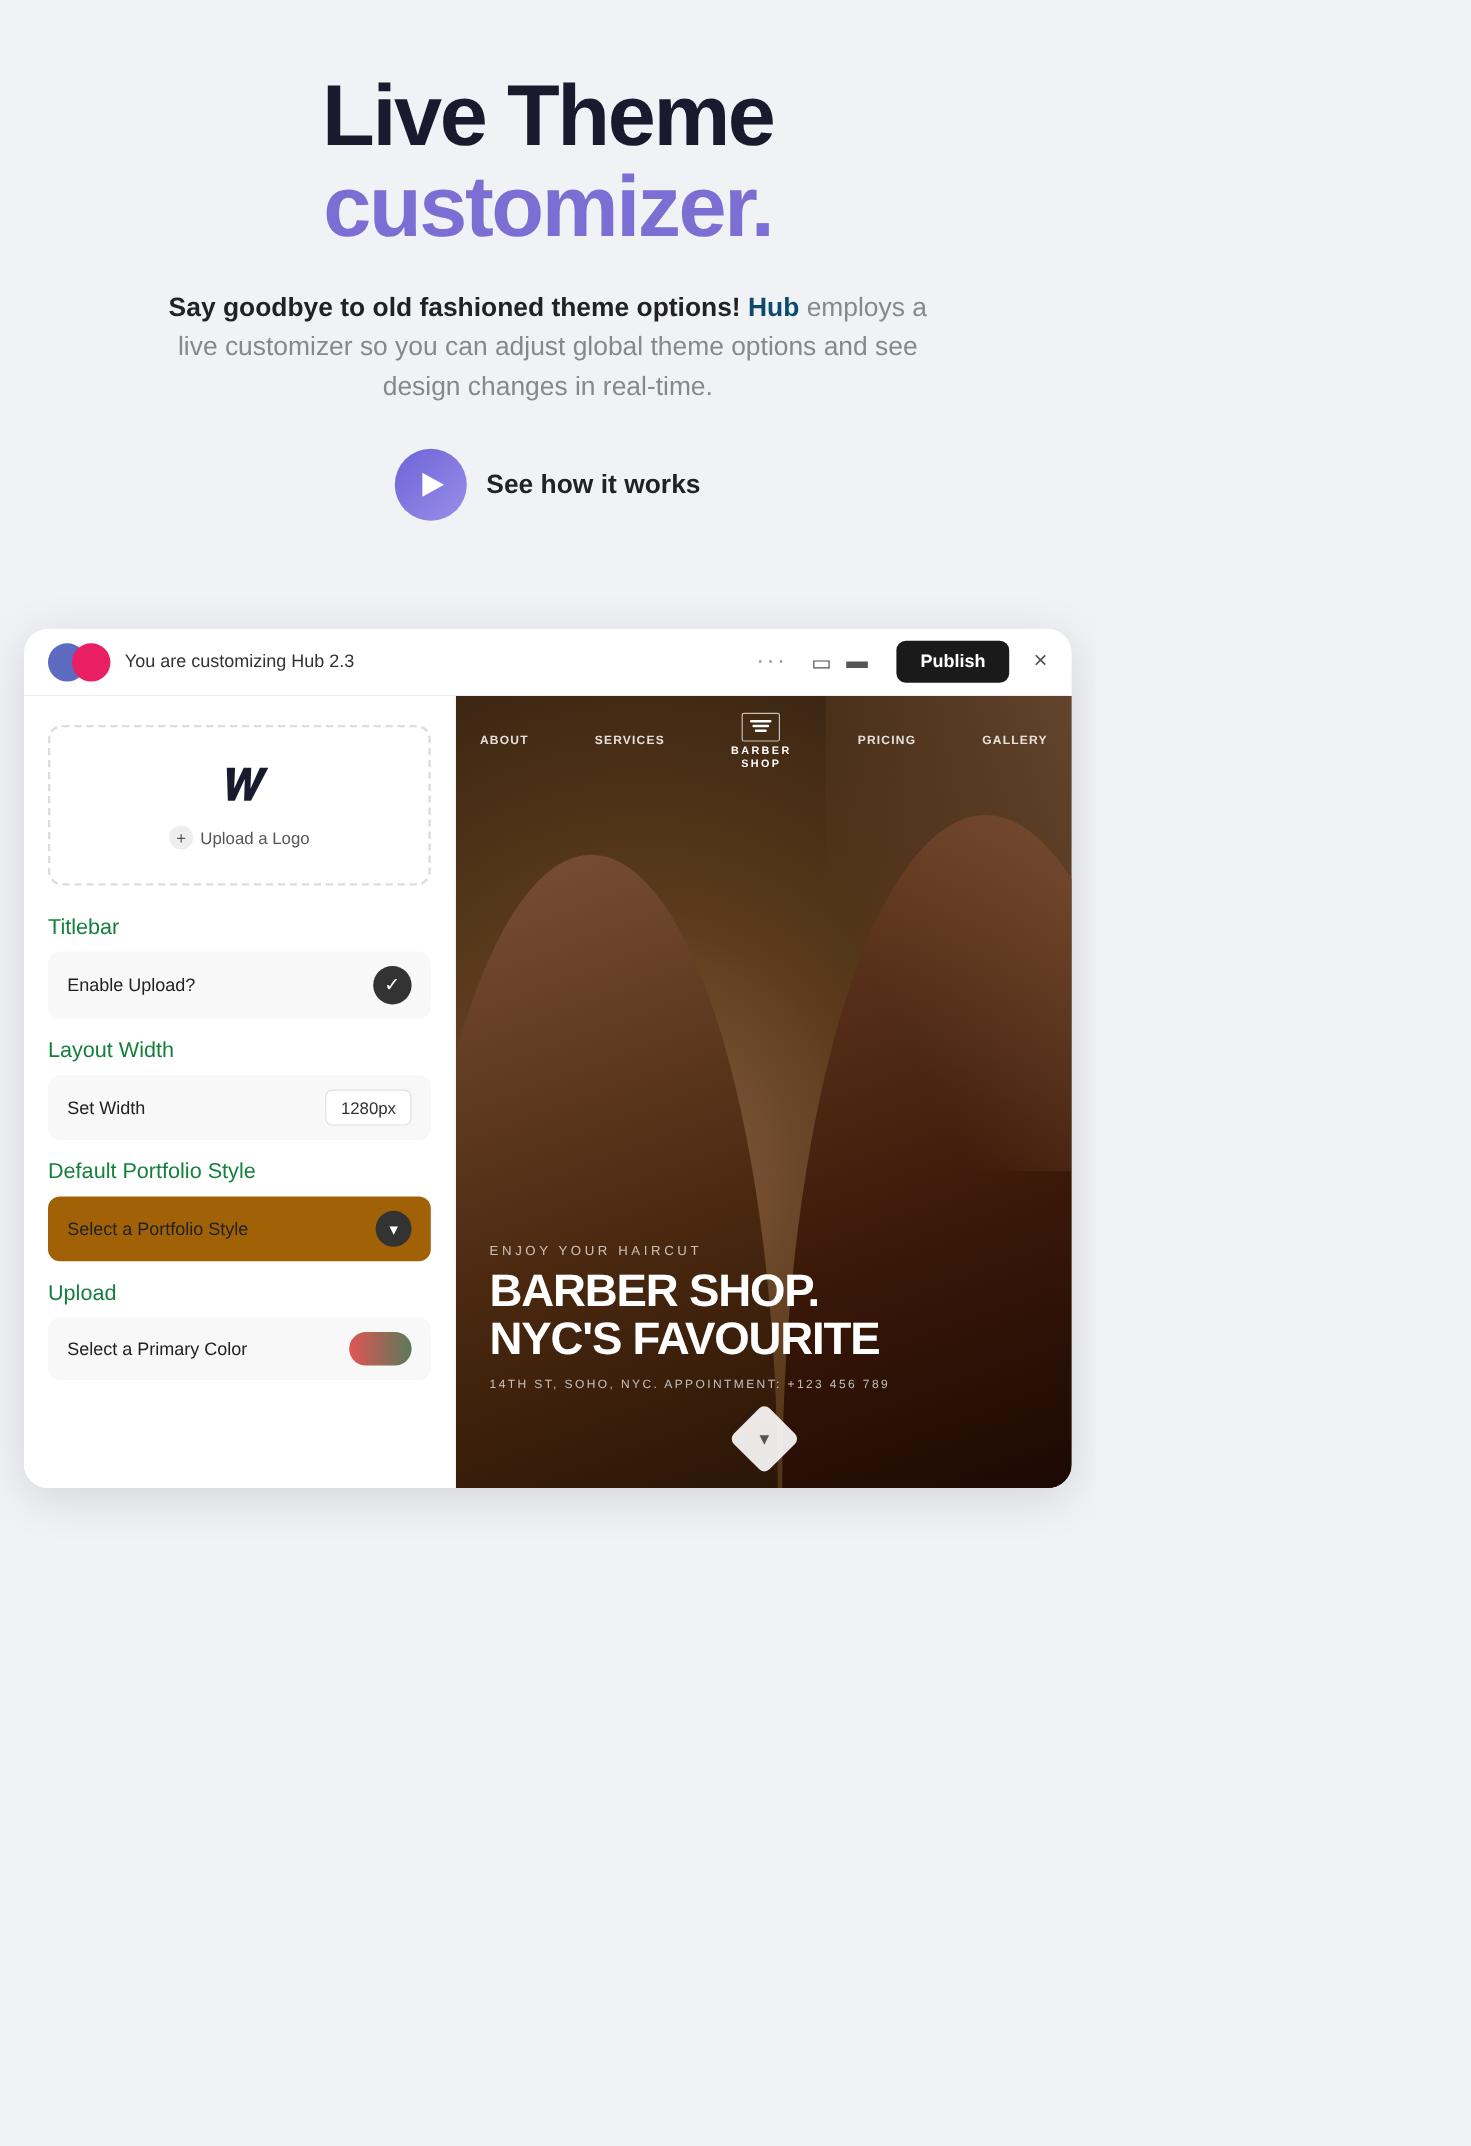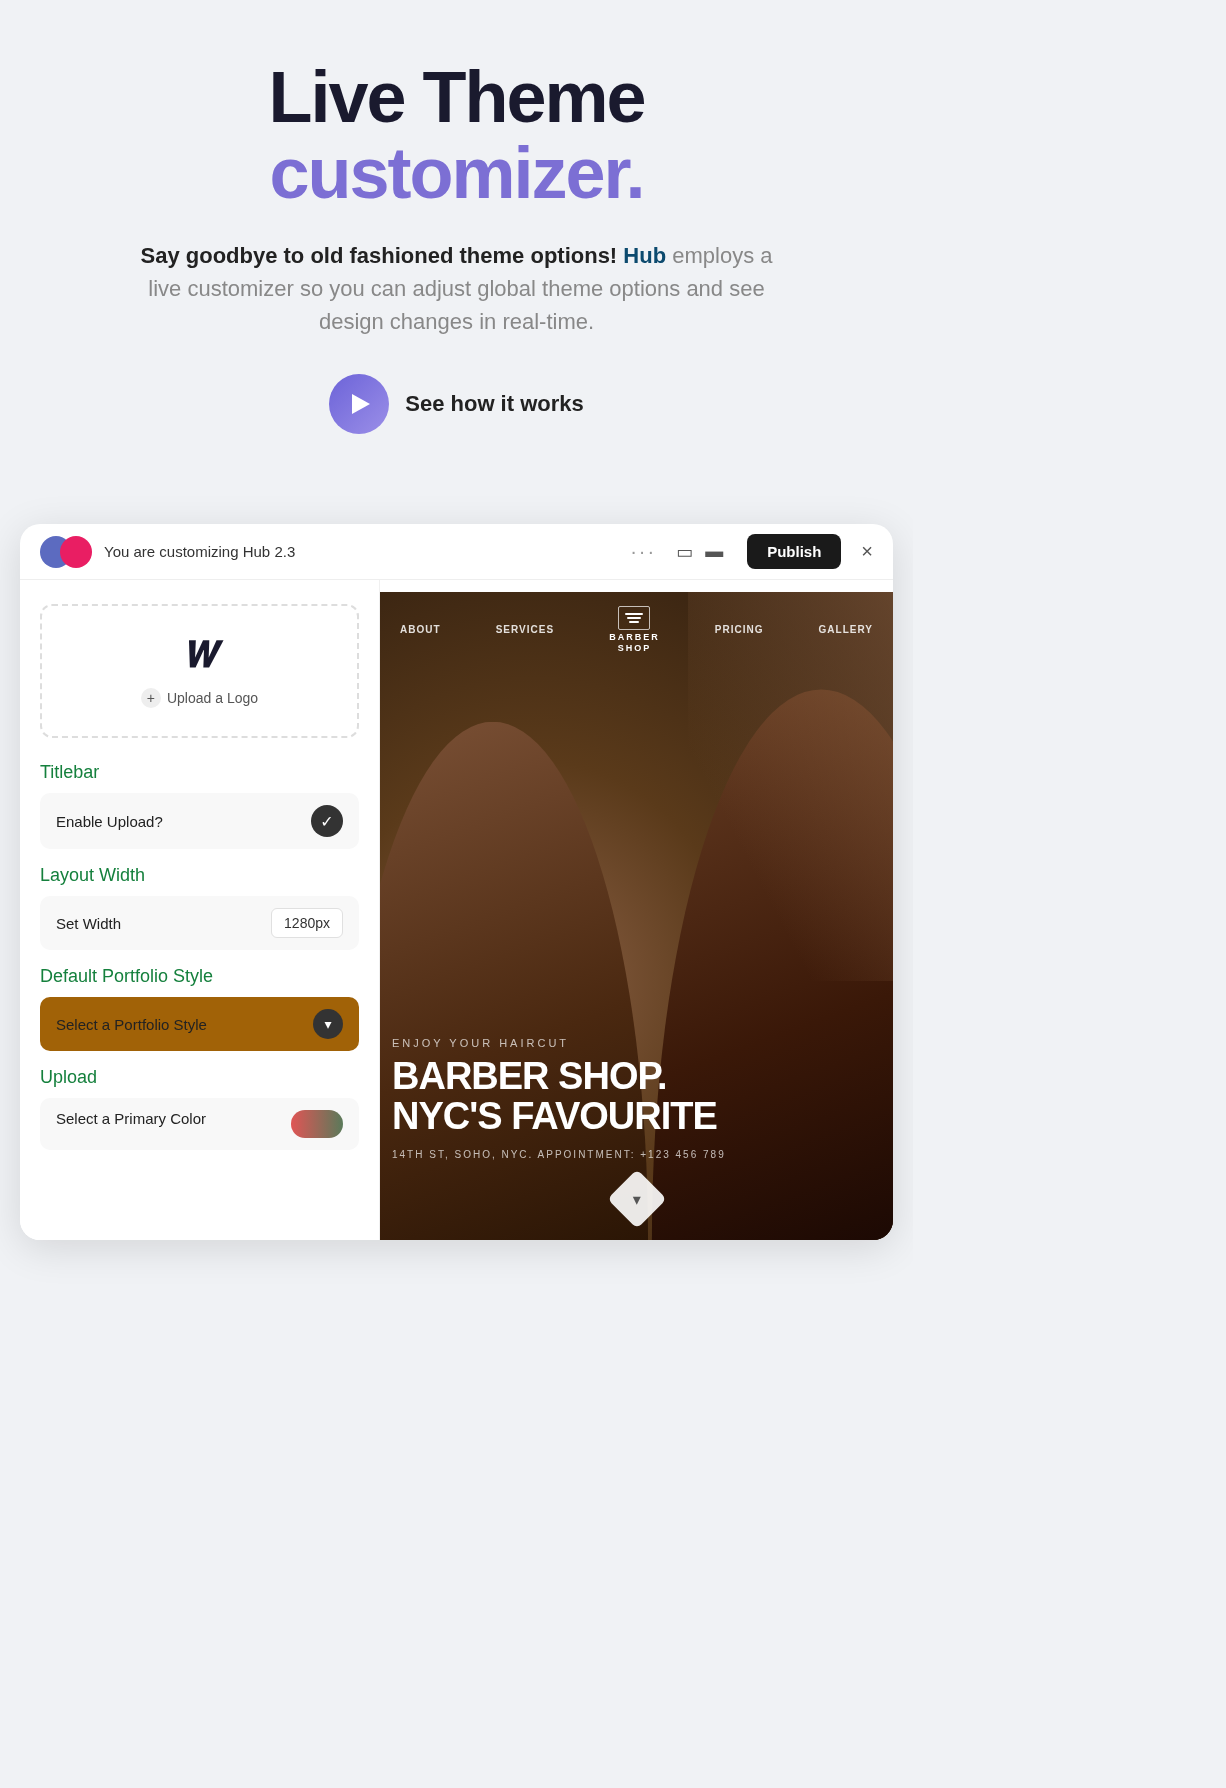--- a/index.html
+++ b/index.html
@@ -321,7 +321,6 @@
       overflow: hidden;
       position: relative;
       background: #2a1a0e;
-      margin-top: 12px;
     }
 
     .barber-preview {

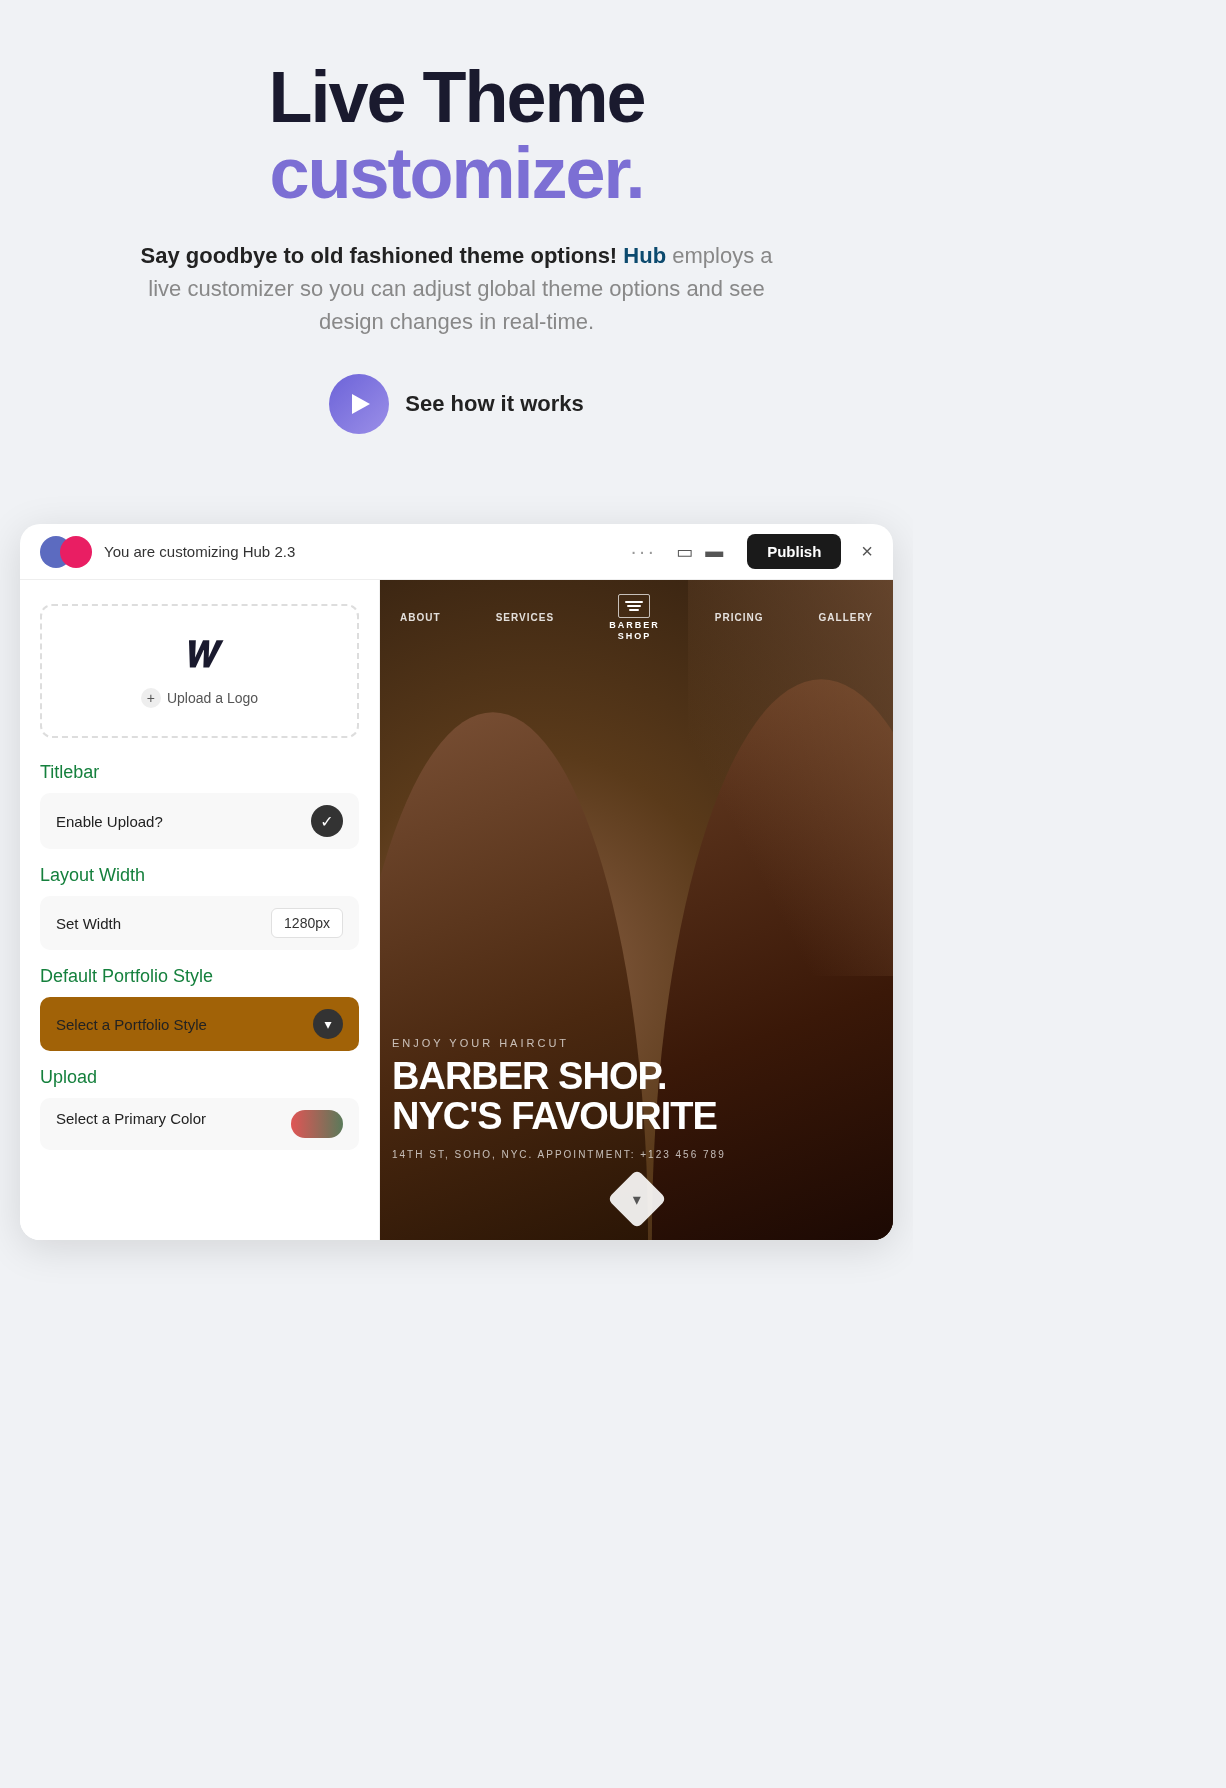--- a/index.html
+++ b/index.html
@@ -384,7 +384,7 @@
     .barber-content {
       position: absolute;
       bottom: 80px;
-      left: 12px;
+      left: 28px;
       right: 20px;
       z-index: 10;
     }

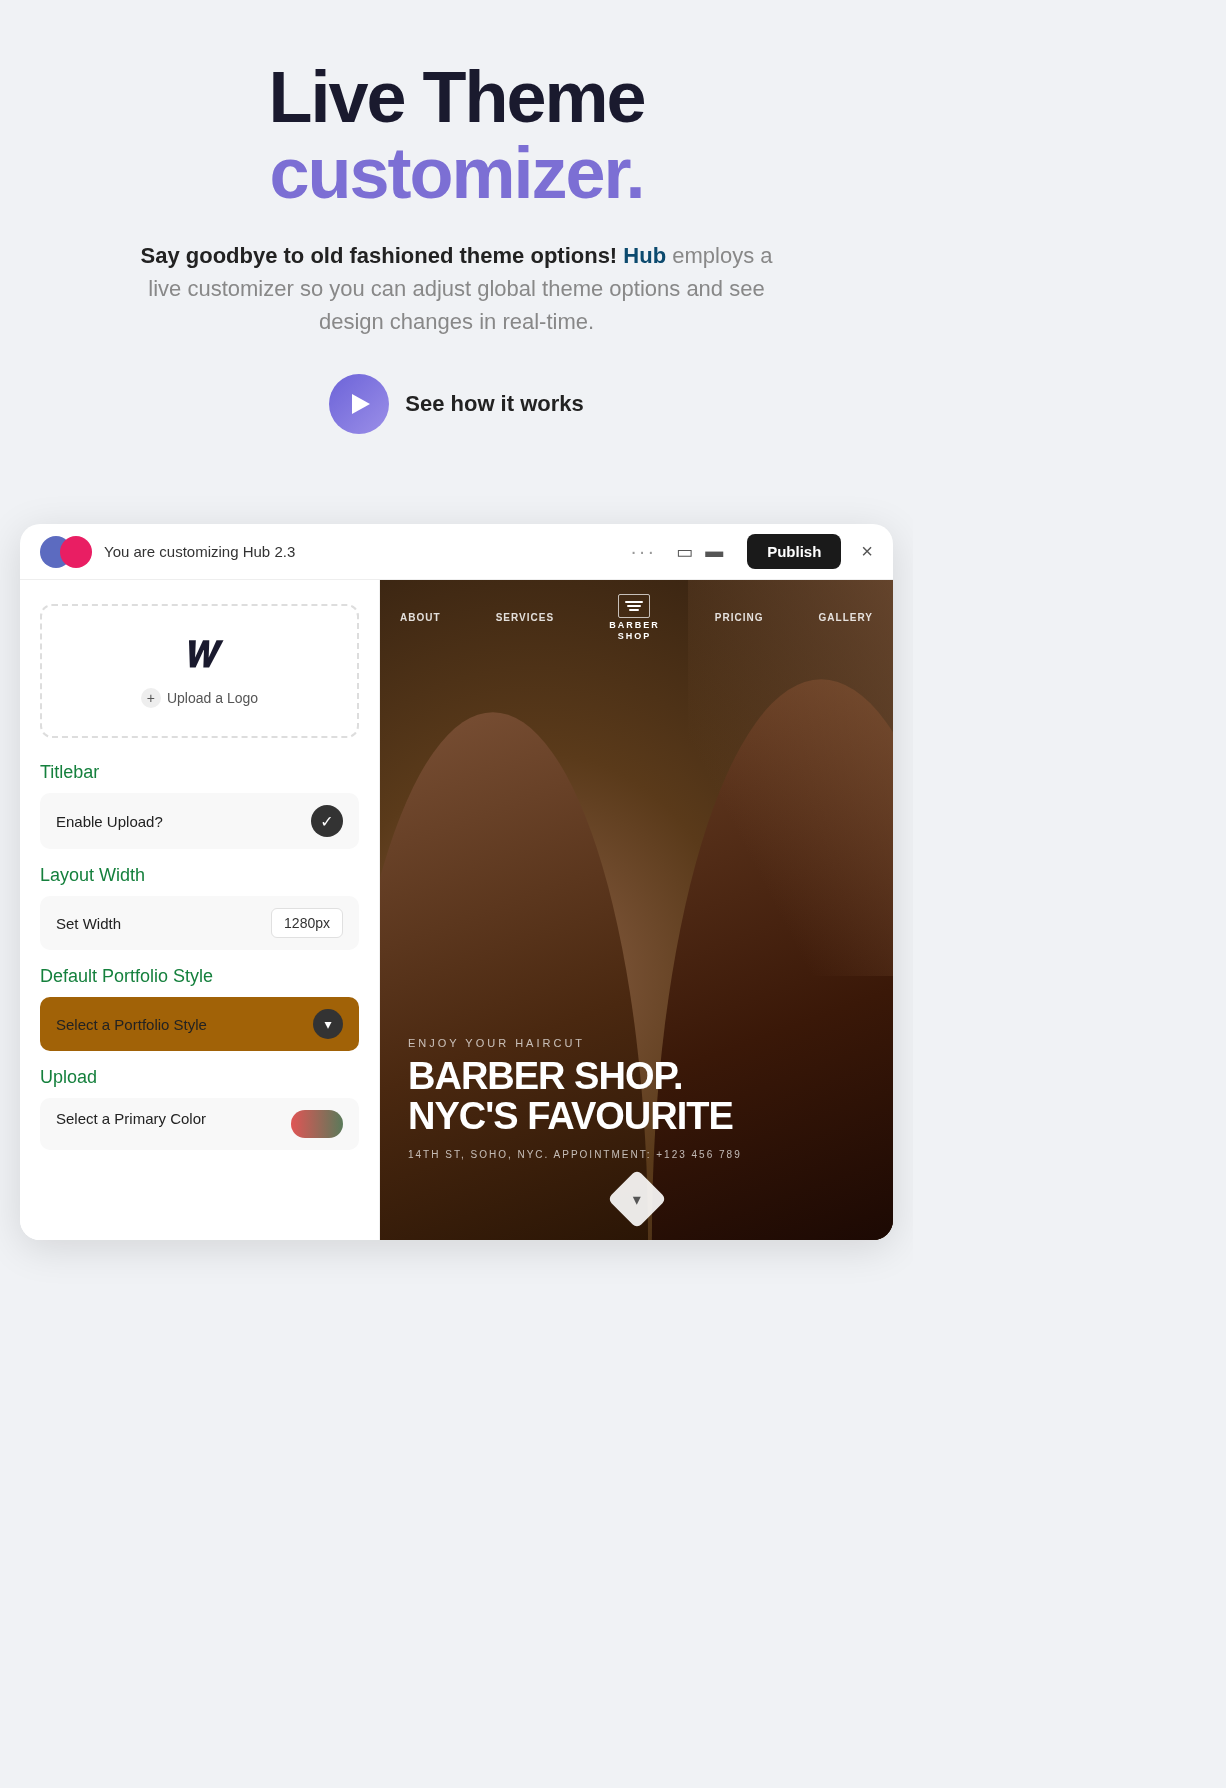--- a/index.html
+++ b/index.html
@@ -302,6 +302,7 @@
 
     .color-row {
       display: flex;
+      align-items: center;
       justify-content: space-between;
       background: #f8f8f8;
       border-radius: 10px;

